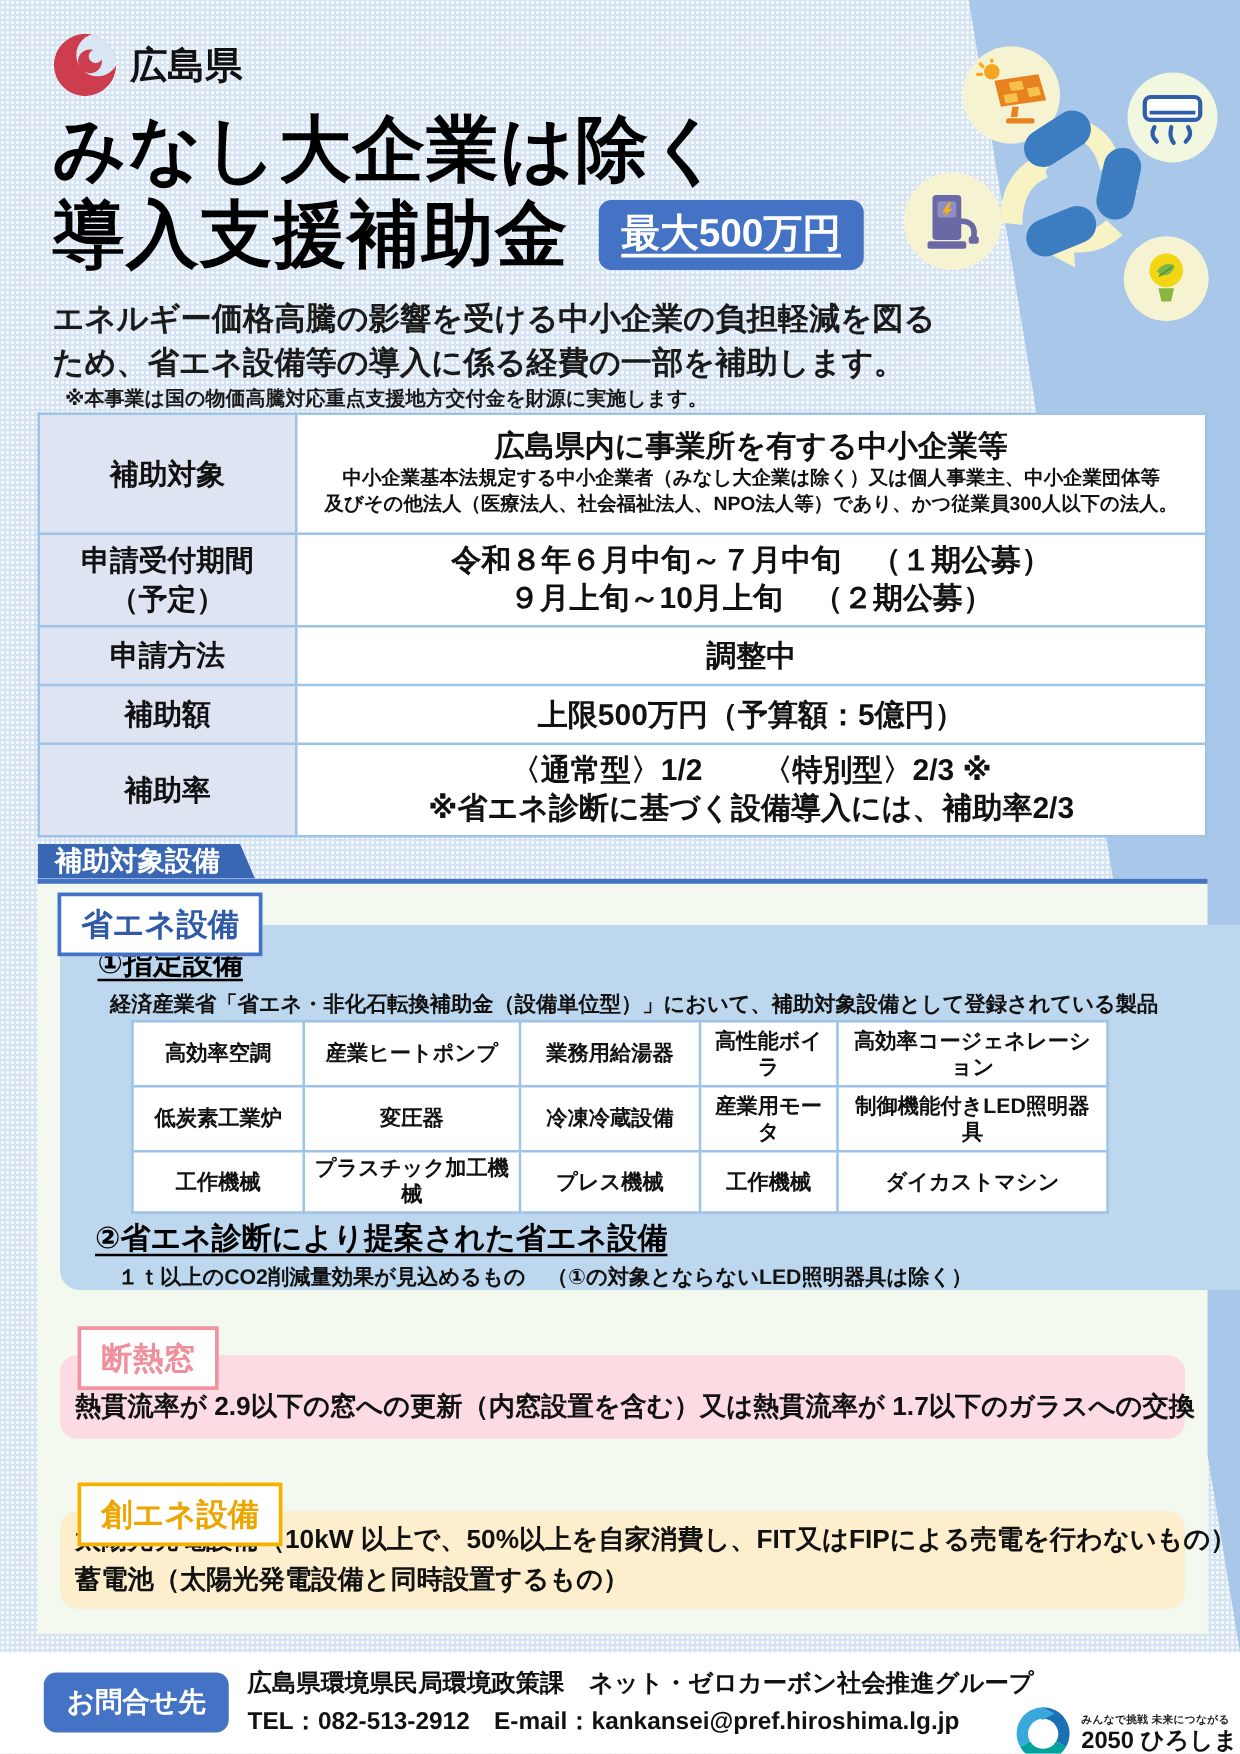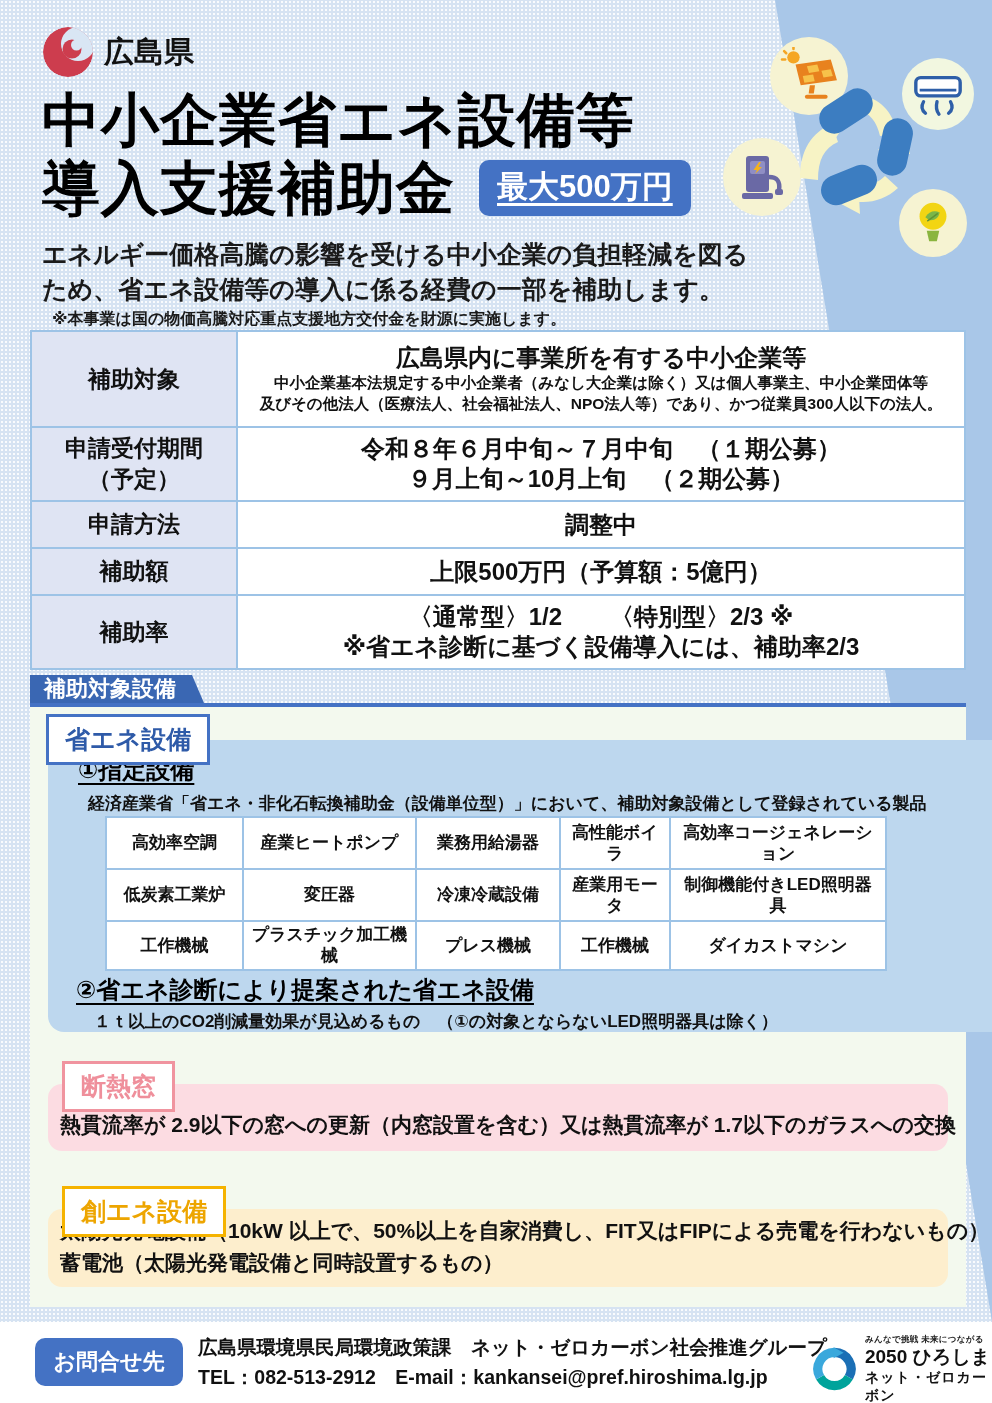--- a/index.html
+++ b/index.html
@@ -88,7 +88,7 @@
     <span class="pref-name">広島県</span>
   </div>
 
-  <h1 class="title1">中小企業省エネ設備等</h1>
+  <h1 class="title1">みなし大企業は除く</h1>
   <div class="title-row2">
     <span class="title2">導入支援補助金</span>
     <span class="badge">最大500万円</span>

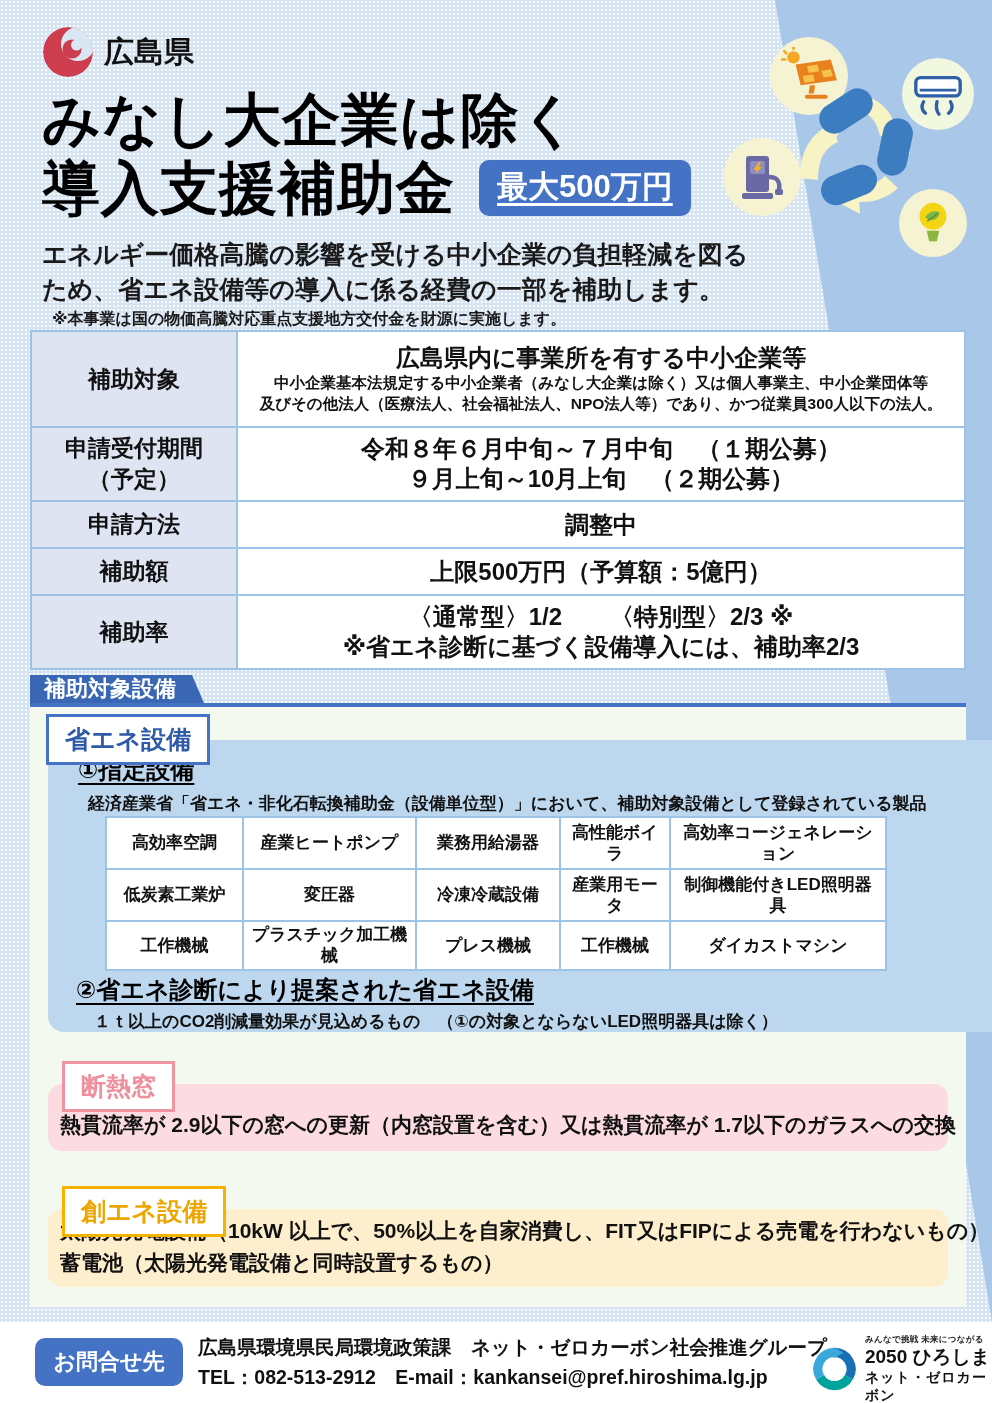--- a/index.html
+++ b/index.html
@@ -63,7 +63,7 @@
   .contact-lines p{margin:0;font-size:19.5px;font-weight:700;line-height:1.55;white-space:nowrap;}
   .carbon-logo{position:absolute;left:812px;top:12px;display:flex;align-items:center;gap:8px;}
   .cl-text{display:flex;flex-direction:column;}
-  .cl-tag{font-size:8.5px;font-weight:800;letter-spacing:.3px;color:#222;}
+  .cl-tag{font-size:8.5px;font-weight:800;letter-spacing:.3px;color:#222;margin-top:36px;}
   .cl-l1{font-size:19px;font-weight:900;color:#111;line-height:1.2;}
   .cl-l2{font-size:14px;font-weight:900;color:#111;letter-spacing:1px;}
 </style>

